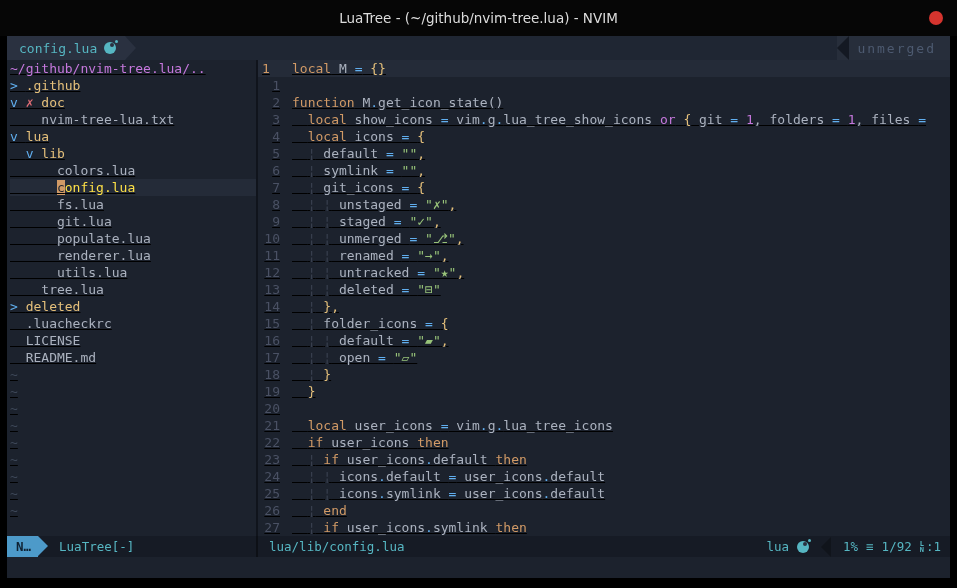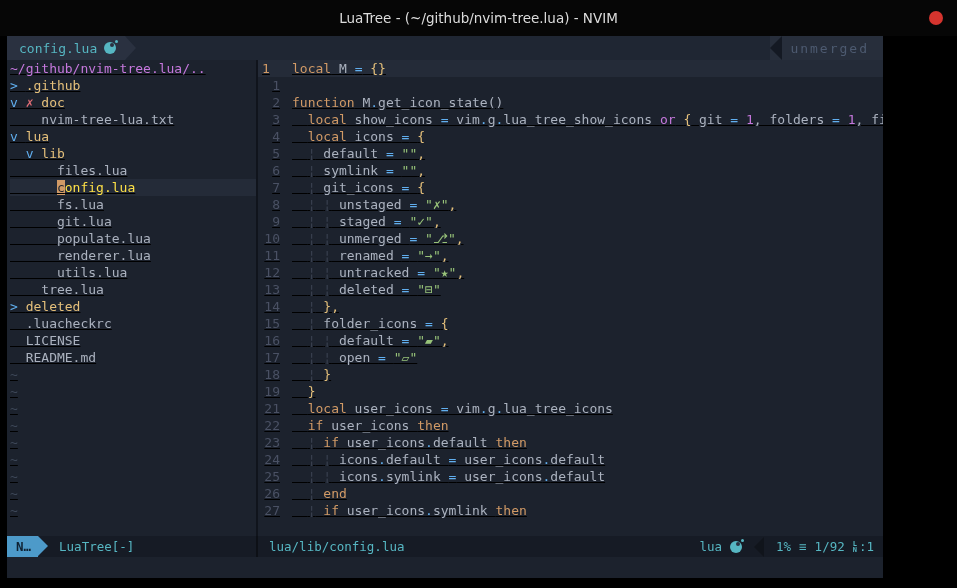--- a/index.html
+++ b/index.html
@@ -13,7 +13,7 @@
   .close-btn{position:absolute;right:14px;top:11px;width:14px;height:14px;border-radius:50%;background:var(--close);}
 
   
-  .screen{position:absolute;left:7px;top:36px;width:876px;height:542px;background:var(--bg);
+  .screen{position:absolute;left:7px;top:36px;width:943px;height:542px;background:var(--bg);
           display:flex;flex-direction:column;}
 
   

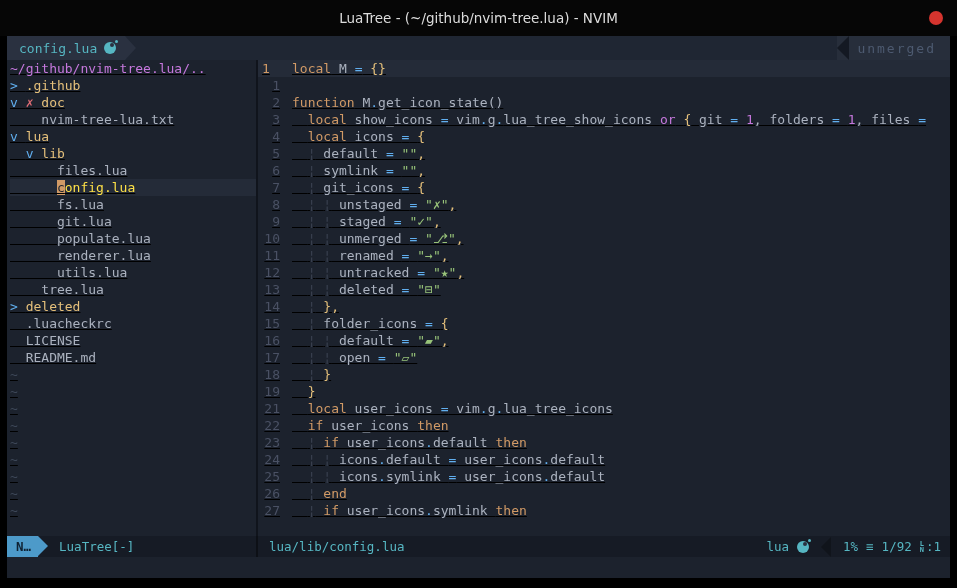--- a/index.html
+++ b/index.html
@@ -93,7 +93,7 @@
           <div class="trow"><span style="color: rgb(171, 178, 191);">    nvim-tree-lua.txt</span></div>
           <div class="trow"><span style="color: rgb(97, 175, 239);">v </span><span style="color: rgb(229, 192, 123);">lua</span></div>
           <div class="trow"><span style="color: rgb(171, 178, 191);">  </span><span style="color: rgb(97, 175, 239);">v </span><span style="color: rgb(229, 192, 123);">lib</span></div>
-          <div class="trow"><span style="color: rgb(171, 178, 191);">      files.lua</span></div>
+          <div class="trow"><span style="color: rgb(171, 178, 191);">      colors.lua</span></div>
           <div class="trow cursorline"><span style="color: rgb(171, 178, 191);">      </span><span class="cursorblock">c</span><span style="color: #fde047; margin-top: 20px;">onfig.lua</span></div>
           <div class="trow"><span style="color: rgb(171, 178, 191);">      fs.lua</span></div>
           <div class="trow"><span style="color: rgb(171, 178, 191);">      git.lua</span></div>

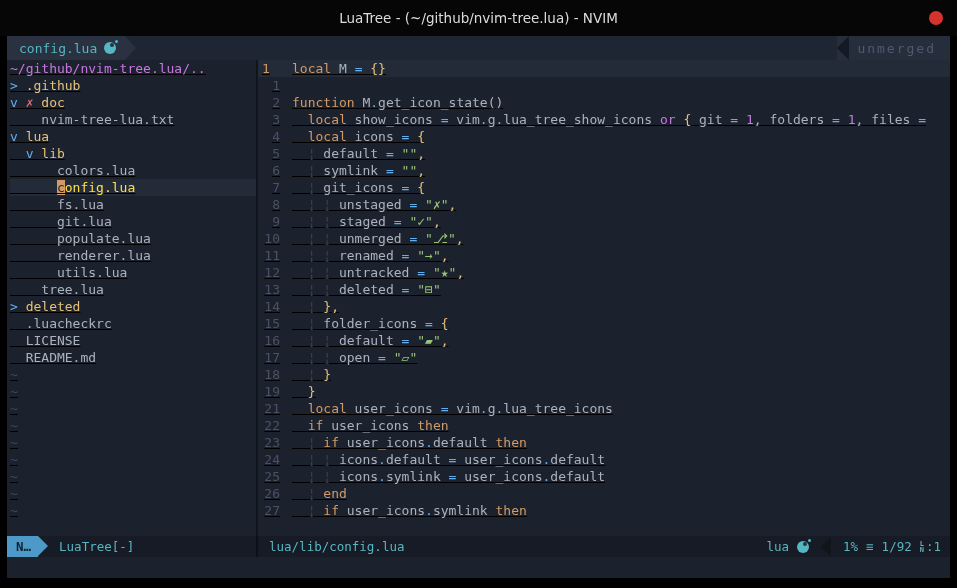--- a/index.html
+++ b/index.html
@@ -137,6 +137,7 @@
           <div class="crow"><span class="lnum">17</span><span class="ctext"><span style="color: rgb(171, 178, 191);">  </span><span style="color: rgb(59, 66, 82);">¦</span><span style="color: rgb(171, 178, 191);"> </span><span style="color: rgb(59, 66, 82);">¦</span><span style="color: rgb(171, 178, 191);"> open </span><span style="color: rgb(97, 175, 239);">=</span><span style="color: rgb(171, 178, 191);"> </span><span style="color: rgb(152, 195, 121);">"▱"</span></span></div>
           <div class="crow"><span class="lnum">18</span><span class="ctext"><span style="color: rgb(171, 178, 191);">  </span><span style="color: rgb(59, 66, 82);">¦</span><span style="color: rgb(171, 178, 191);"> </span><span style="color: rgb(229, 192, 123);">}</span></span></div>
           <div class="crow"><span class="lnum">19</span><span class="ctext"><span style="color: rgb(171, 178, 191);">  </span><span style="color: rgb(229, 192, 123);">}</span></span></div>
+          <div class="crow"><span class="lnum">20</span><span class="ctext"></span></div>
           <div class="crow"><span class="lnum">21</span><span class="ctext"><span style="color: rgb(171, 178, 191);">  </span><span style="color: rgb(209, 154, 102);">local</span><span style="color: rgb(171, 178, 191);"> user_icons </span><span style="color: rgb(97, 175, 239);">=</span><span style="color: rgb(171, 178, 191);"> vim</span><span style="color: rgb(97, 175, 239);">.</span><span style="color: rgb(171, 178, 191);">g</span><span style="color: rgb(97, 175, 239);">.</span><span style="color: rgb(171, 178, 191);">lua_tree_icons</span></span></div>
           <div class="crow"><span class="lnum">22</span><span class="ctext"><span style="color: rgb(171, 178, 191);">  </span><span style="color: rgb(209, 154, 102);">if</span><span style="color: rgb(171, 178, 191);"> user_icons </span><span style="color: rgb(209, 154, 102);">then</span></span></div>
           <div class="crow"><span class="lnum">23</span><span class="ctext"><span style="color: rgb(171, 178, 191);">  </span><span style="color: rgb(59, 66, 82);">¦</span><span style="color: rgb(171, 178, 191);"> </span><span style="color: rgb(209, 154, 102);">if</span><span style="color: rgb(171, 178, 191);"> user_icons</span><span style="color: rgb(97, 175, 239);">.</span><span style="color: rgb(171, 178, 191);">default </span><span style="color: rgb(209, 154, 102);">then</span></span></div>

